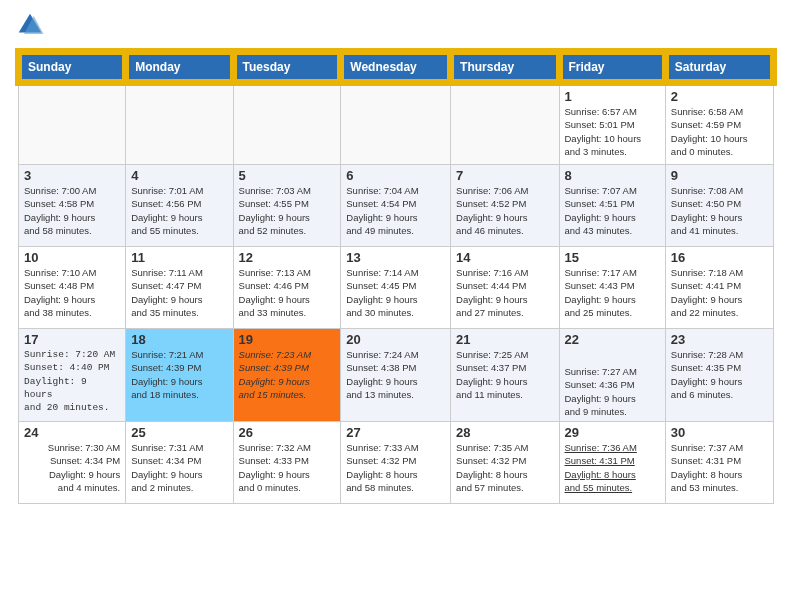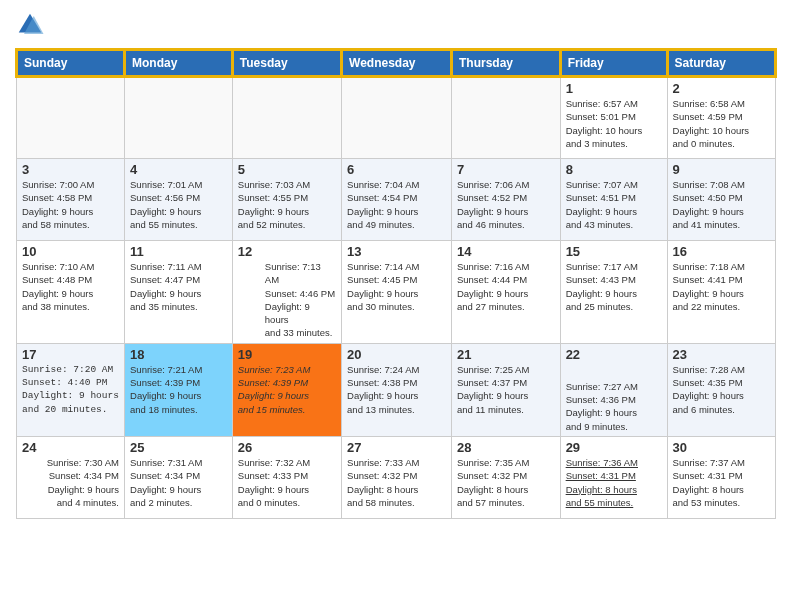--- a/index.html
+++ b/index.html
@@ -26,7 +26,7 @@
       padding: 5px 6px;
       font-size: 12px;
       font-weight: bold;
-      border: 3px solid #eab308;
+      border: 7px solid #eab308;
     }
     .calendar td {
       border: 1px solid #ccc;

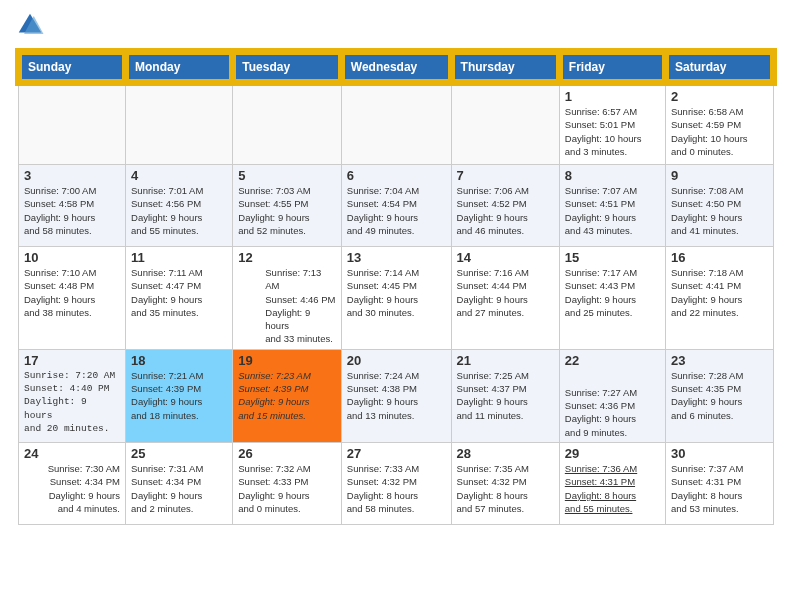--- a/index.html
+++ b/index.html
@@ -165,7 +165,7 @@
           </td>
           <td>
             <div class="day-num">12</div>
-            <div class="day-info" style="white-space: pre-line; margin-left: 27px;">Sunrise: 7:13 AM
+            <div class="day-info" style="white-space: pre-line;">Sunrise: 7:13 AM
 Sunset: 4:46 PM
 Daylight: 9 hours
 and 33 minutes.</div>

